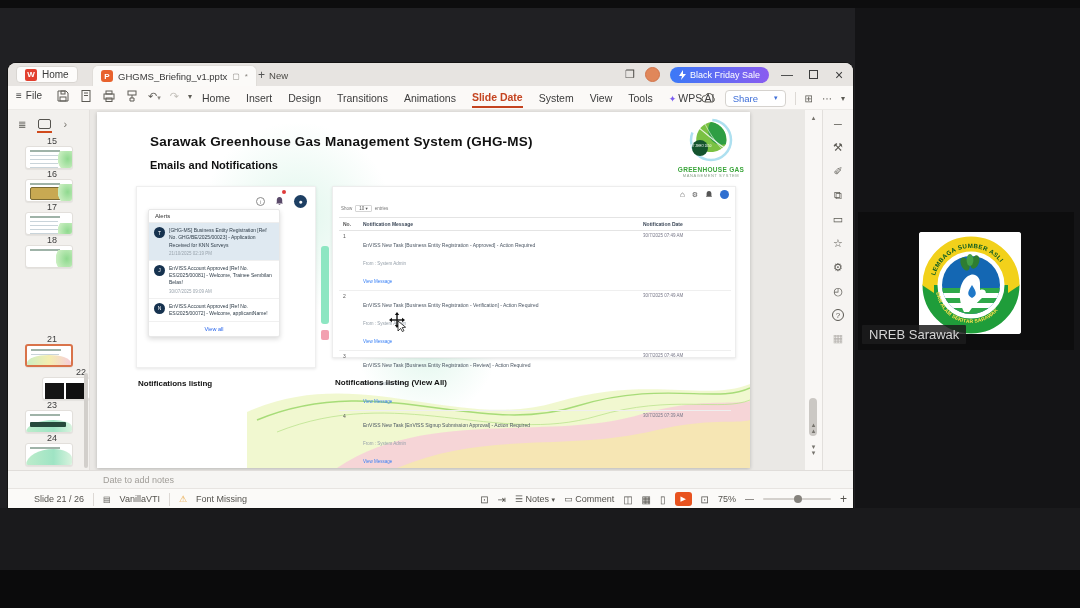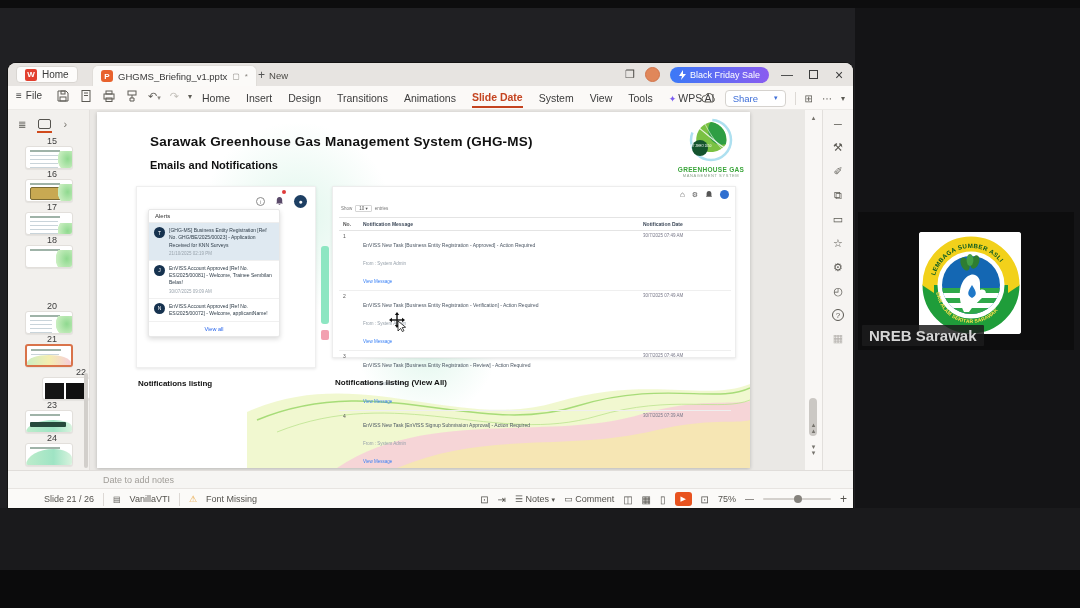--- a/index.html
+++ b/index.html
@@ -271,14 +271,6 @@
         <div class="th-box">
             <div class="t-title"></div>
             <div class="t-blob" style="width:18px;height:22px;"></div>
-          </div>
-      </div>
-      <div class="th-row" style="top:191px;">
-        <span class="th-num">20</span>
-        <div class="th-box">
-            <div class="t-title"></div>
-            <div class="t-lines" style="width:22px;"></div>
-            <div class="t-blob" style="width:18px;"></div>
           </div>
       </div>
       <div class="th-row" style="top:224px;">

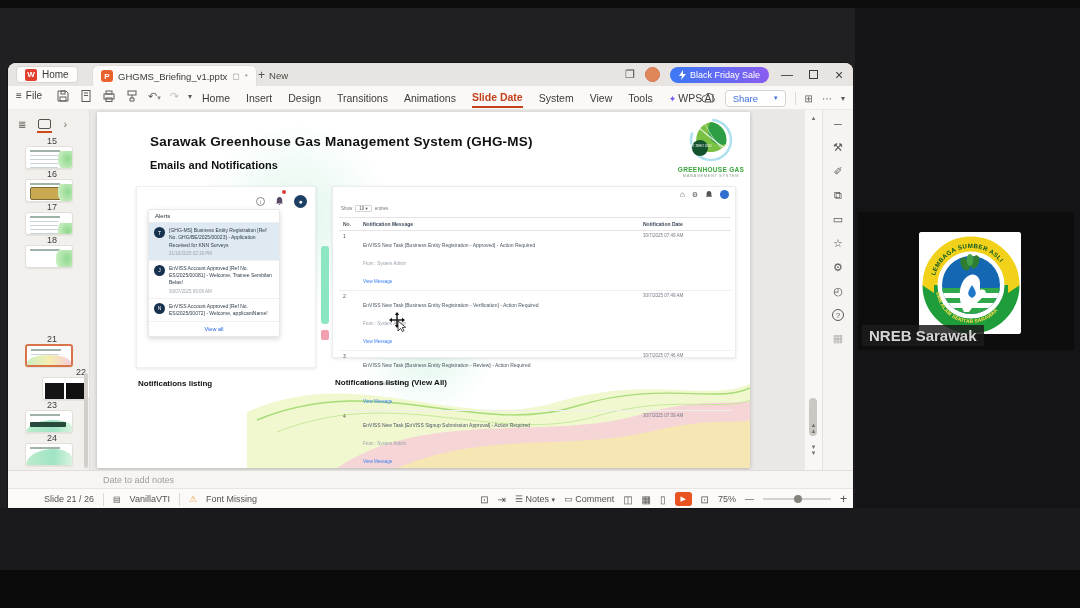--- a/index.html
+++ b/index.html
@@ -130,7 +130,7 @@
   
   .ptile{left:858px;top:212px;width:216px;height:138px;background:#0d0d0e;}
   .plogo{left:61px;top:20px;width:102px;height:102px;background:#fff;border-radius:3px;}
-  .pname{left:4px;top:113px;background:rgba(28,28,28,.85);color:#d5d5d5;font-size:15px;padding:2px 7px;border-radius:1px;font-weight:bold;}
+  .pname{left:4px;top:113px;background:rgba(28,28,28,.85);color:#d5d5d5;font-size:13px;padding:2px 7px;border-radius:1px;}
 
   .cursor{left:292px;top:200px;}
 </style>

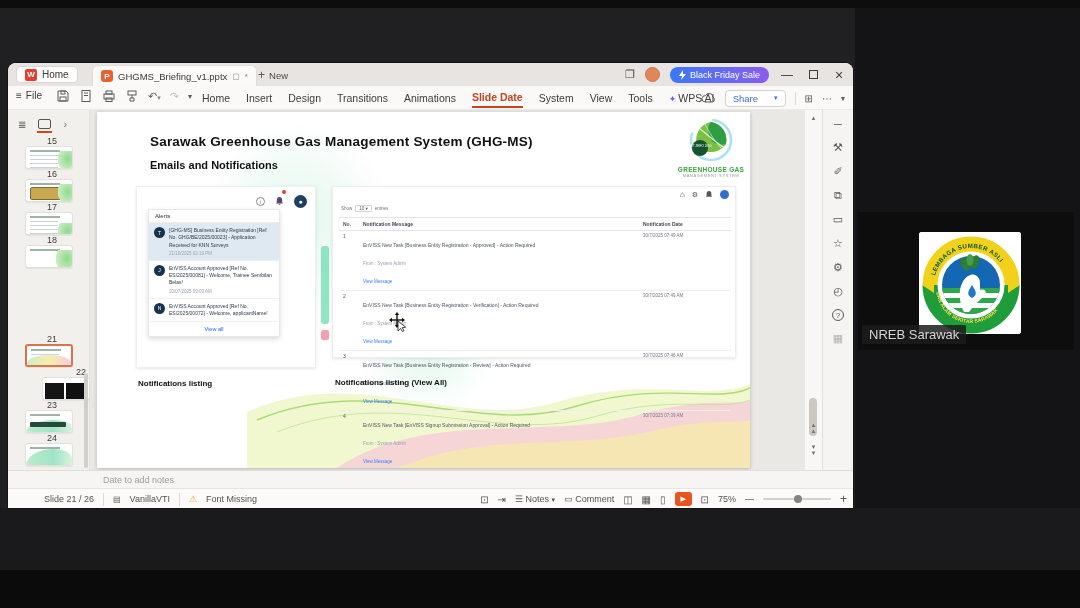--- a/index.html
+++ b/index.html
@@ -119,7 +119,7 @@
   .notes-ph{position:absolute;left:95px;top:4px;font-size:9px;color:#a09d98;}
 
   .statusbar{left:0;top:425px;width:845px;height:20px;background:#fbfaf8;border-top:1px solid #e7e4e1;font-size:9px;color:#55534e;}
-  .sb-left{position:absolute;left:36px;top:0;height:20px;display:flex;align-items:center;gap:9px;}
+  .sb-left{position:absolute;left:26px;top:0;height:20px;display:flex;align-items:center;gap:9px;}
   .sb-right{position:absolute;right:6px;top:0;height:20px;display:flex;align-items:center;gap:9px;}
   .warn{color:#e8a33d;font-size:9px;}
   .view-ic{font-size:10px;color:#55534e;}

